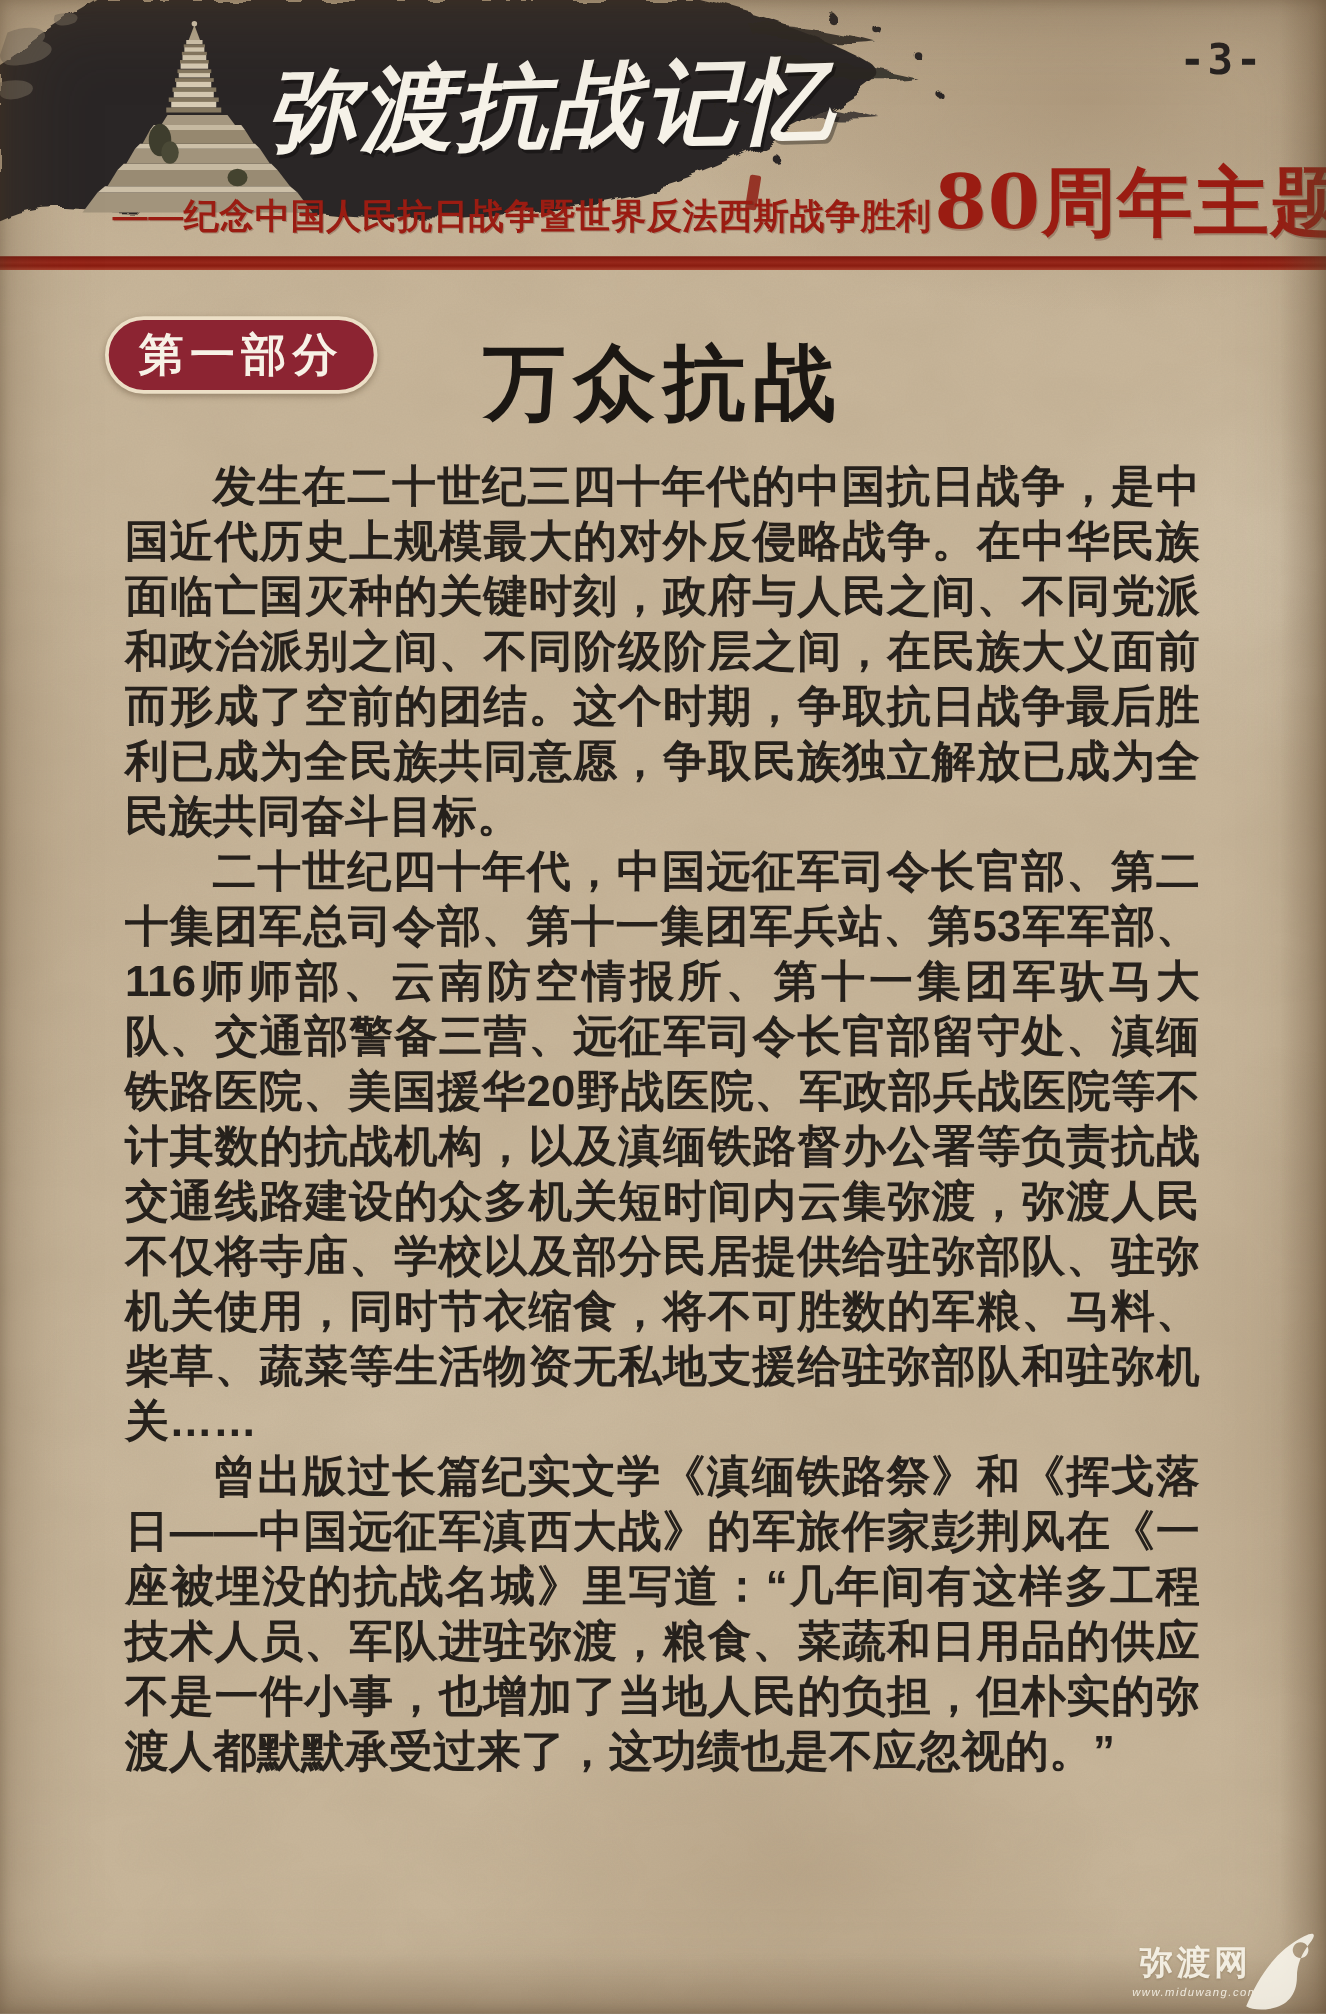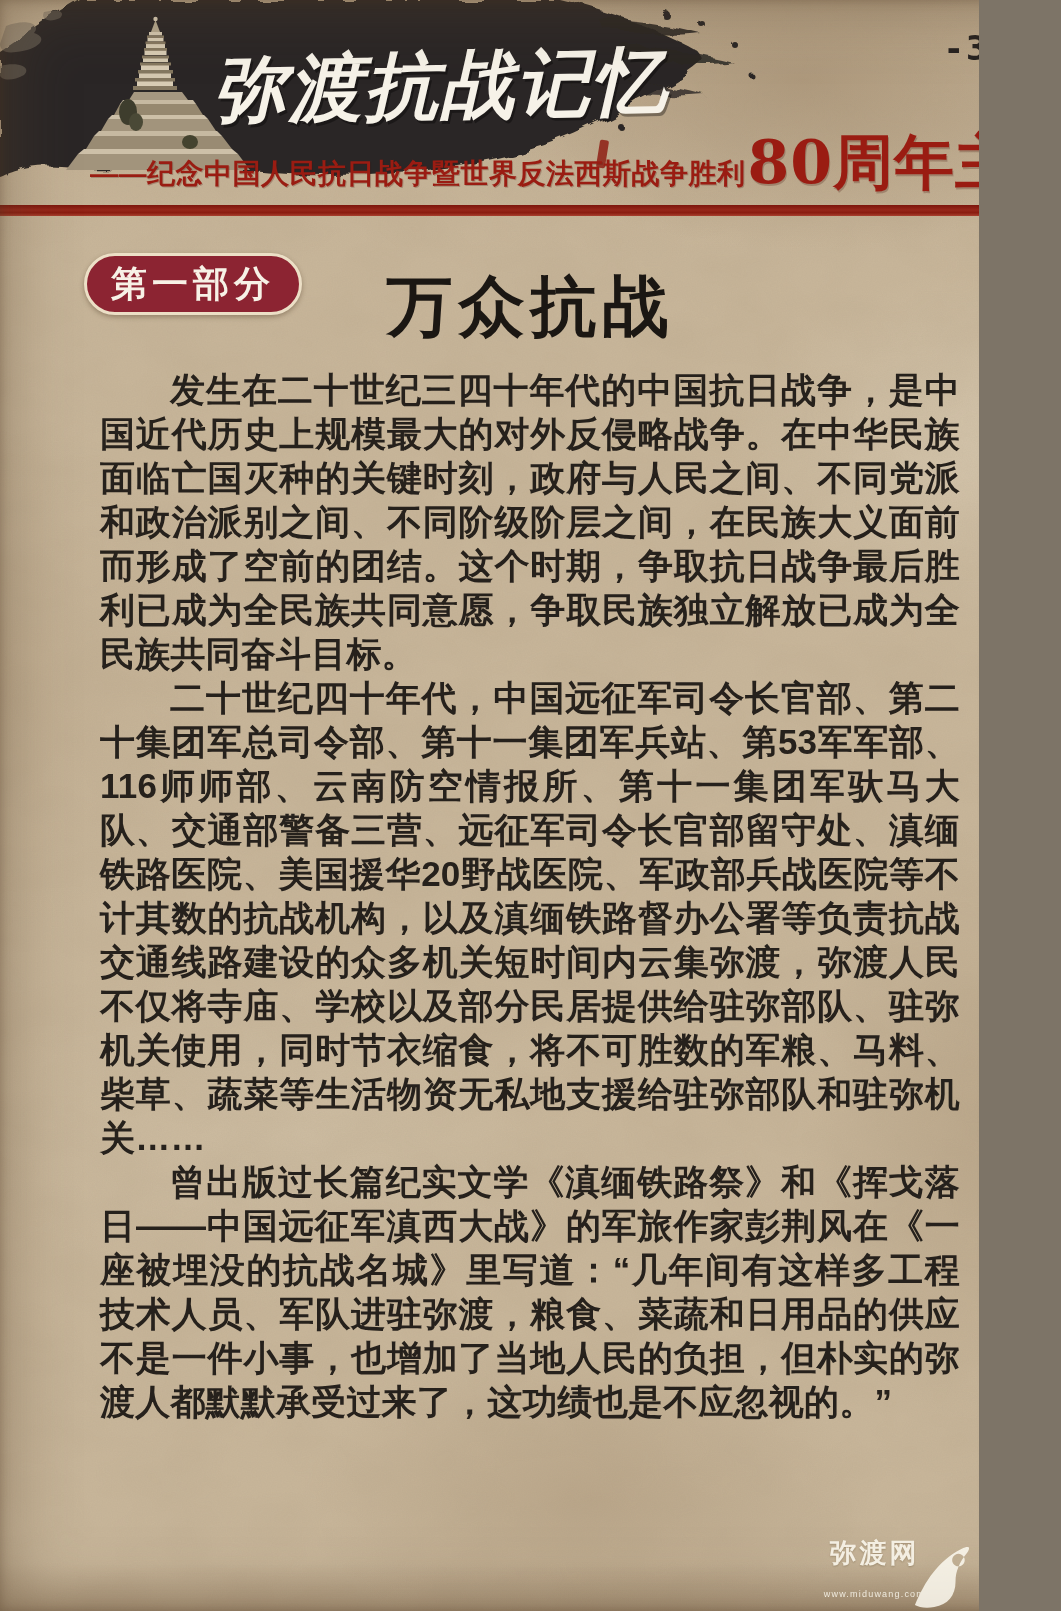--- a/index.html
+++ b/index.html
@@ -4,7 +4,7 @@
 <style>
   html,body{margin:0;padding:0;background:#7d7467;}
   .page{
-    position:relative;width:979px;height:1611px;overflow:hidden;
+    position:relative;width:1061px;height:1611px;overflow:hidden;
     font-family:"Liberation Sans", sans-serif;
     background-color:#c8b69a;
     background-image:

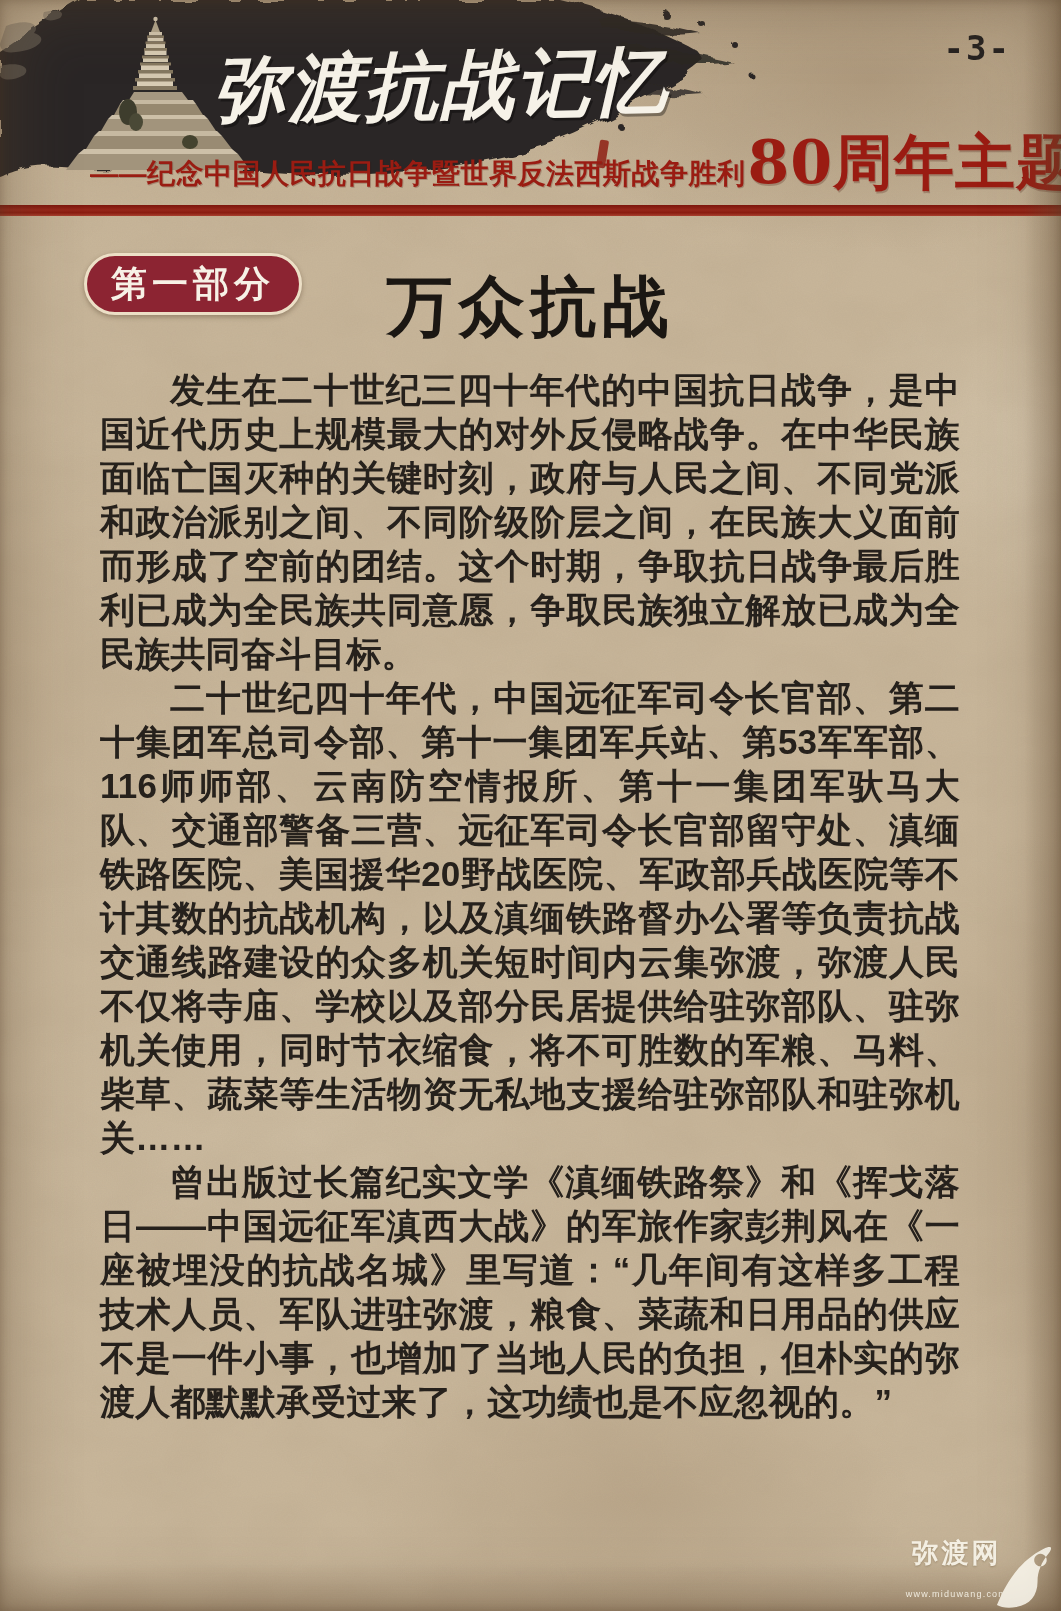--- a/index.html
+++ b/index.html
@@ -71,7 +71,7 @@
   }
   .wm-text{text-align:center;margin-right:-12px;margin-bottom:10px;}
   .wm-name{font-size:27px;font-weight:900;letter-spacing:3px;text-shadow:0 1px 2px rgba(90,70,40,0.4);}
-  .wm-url{font-size:9px;letter-spacing:1.2px;margin-top:18px;}
+  .wm-url{font-size:9px;letter-spacing:1.2px;margin-top:1px;font-style:italic;}
   .wm-logo{width:58px;height:64px;display:block;}
   .vignette{
     position:absolute;left:0;top:0;width:1061px;height:1611px;z-index:5;pointer-events:none;

